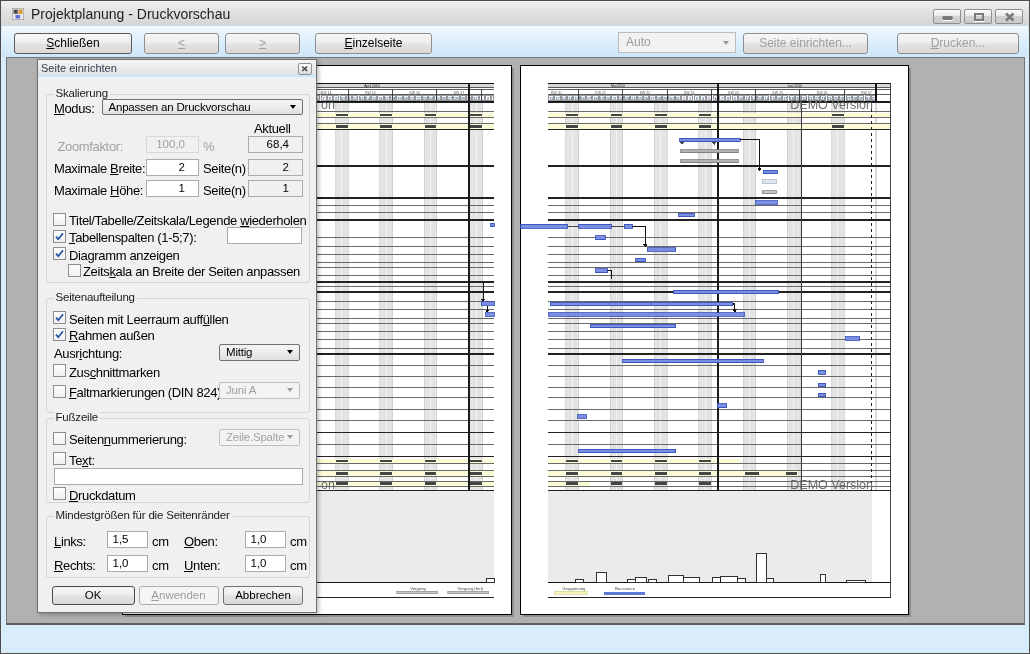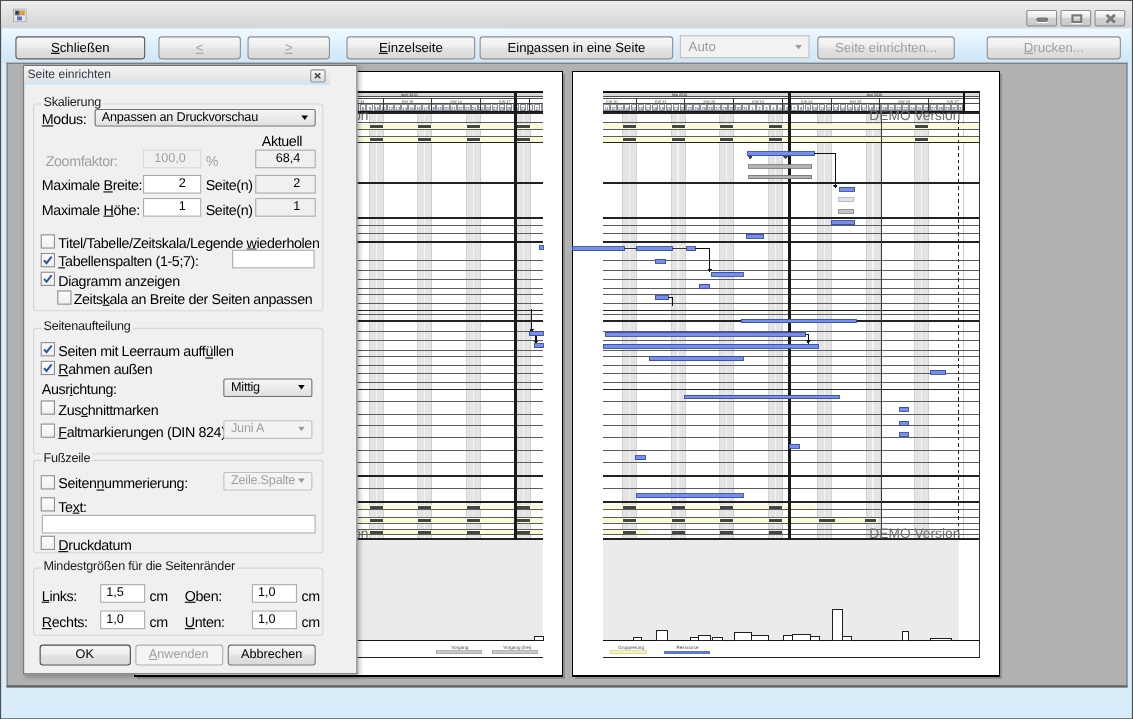--- a/index.html
+++ b/index.html
@@ -41,6 +41,7 @@
       <rect x="2.5" y="2.5" width="2" height="2" fill="#2b2b2b"></rect>
       <rect x="3.5" y="7" width="4.5" height="3.5" fill="#5A6FDC"></rect>
     </svg>
+  <div id="title" class="abs">Projektplanung - Druckvorschau</div>
   <div class="capbtn abs" style="left:932px;width:28px">
       <div style="position:absolute;left:8px;top:6px;width:11px;height:4px;background:#7A7A7A;border-radius:2px;box-shadow:0 1px 0 #fff"></div>
     </div>

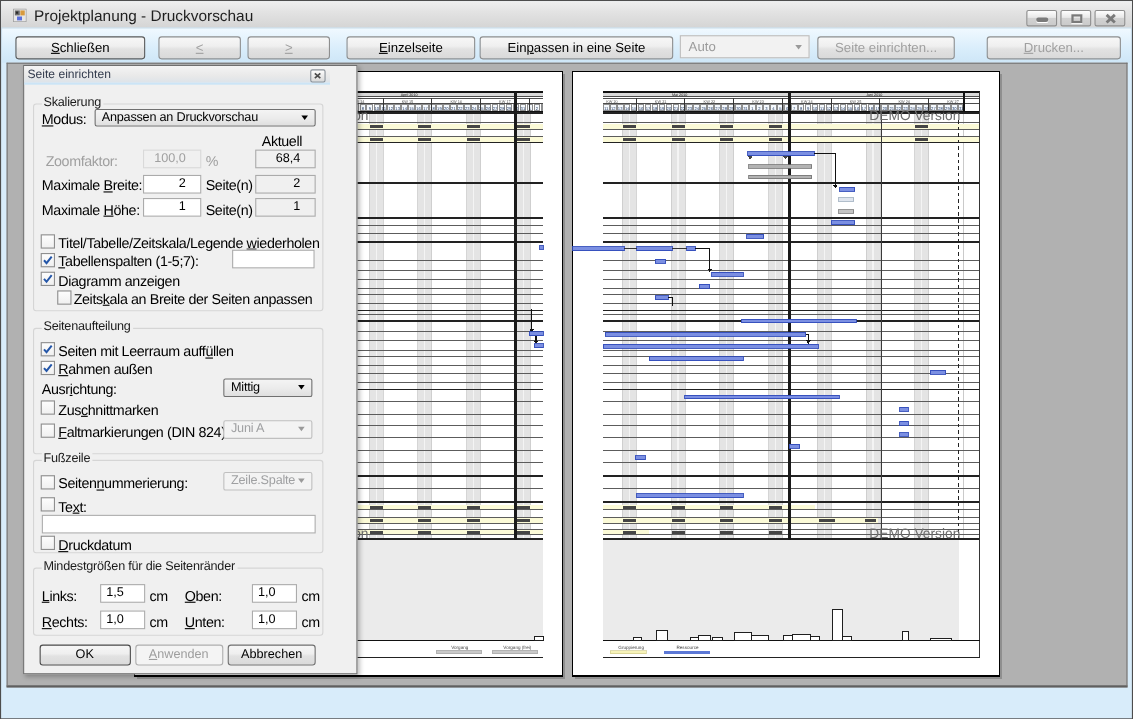--- a/index.html
+++ b/index.html
@@ -56,7 +56,6 @@
       <div class="tbtn abs dis" style="left:142px;width:75px"><u>&lt;</u></div>
       <div class="tbtn abs dis" style="left:223px;width:75px"><u>&gt;</u></div>
       <div class="tbtn abs" style="left:313px;width:117px"><u>E</u>inzelseite</div>
-      <div class="tbtn abs" style="left:434px;width:176px">Ein<u>p</u>assen in eine Seite</div>
       <div class="abs" style="left:616px;top:6px;width:118px;height:21px;border:1px solid #BDBDBD;background:#F2F2F2;font-size:12px;color:#9B9B9B;line-height:19px"><span style="padding-left:7px">Auto</span><span class="carr dis"></span></div>
       <div class="tbtn abs dis" style="left:741px;width:125px">Seite einrichten...</div>
       <div class="tbtn abs dis" style="left:895px;width:122px"><u>D</u>rucken...</div>

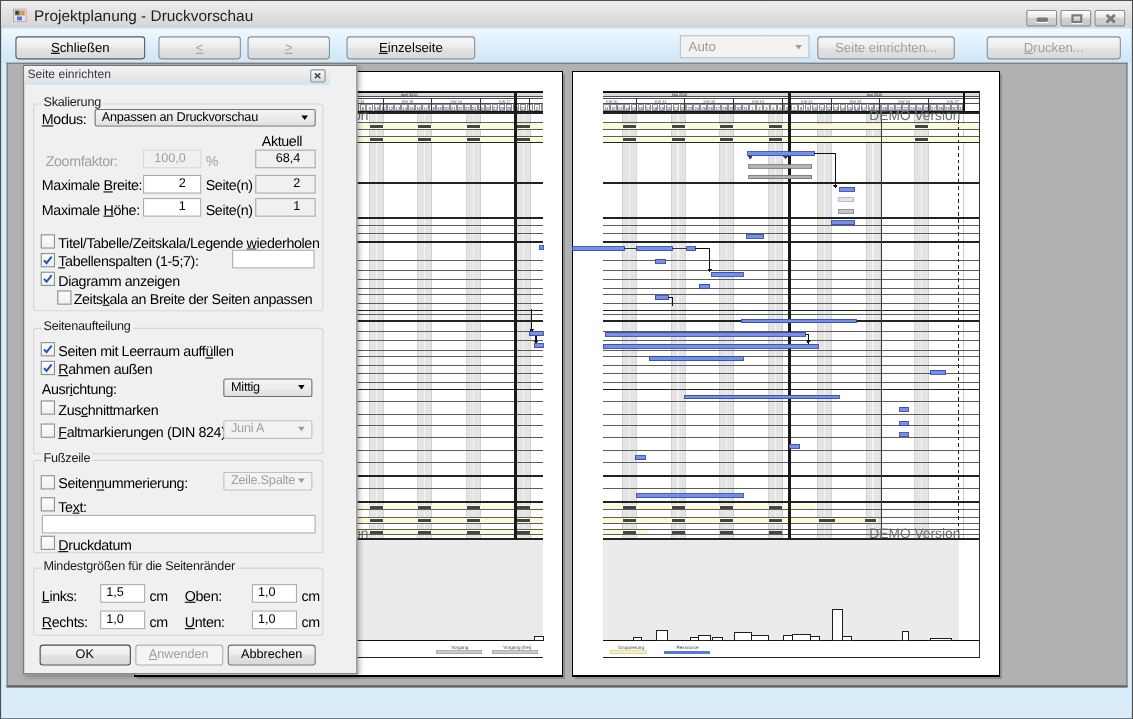--- a/index.html
+++ b/index.html
@@ -12,7 +12,7 @@
 .tbtn.dis{color:#A0A0A0}
 #preview{left:5px;top:56px;width:1019px;height:568px;background:#B1B1B1;border:1px solid #767676;border-bottom:2px solid #5f5f5f}
 #status{left:5px;top:626px;width:1019px;height:20px;background:#F1F1F1;border-top:1px solid #fff;font-size:11px;color:#000}
-#dlg{left:20px;top:58px;width:304px;height:554px;background:#F0F0F0;border:1px solid #6F6F6F;box-shadow:2px 2px 4px rgba(0,0,0,0.25)}
+#dlg{left:36px;top:58px;width:280px;height:554px;background:#F0F0F0;border:1px solid #6F6F6F;box-shadow:2px 2px 4px rgba(0,0,0,0.25)}
 #dlgtitle{left:0;top:0;width:278px;height:17px;background:linear-gradient(180deg,#F4F4F4 0%,#E9E9E9 60%,#DDE3E9 100%);border-bottom:2px solid #CBE4F6;font-size:11px;color:#333C4E}
 .grp{border:1px solid #D5D5D5;border-radius:3px}
 .grplbl{position:absolute;background:#F0F0F0;padding:0 2px;font-size:11.5px;color:#1b1b1b;letter-spacing:-0.2px}

